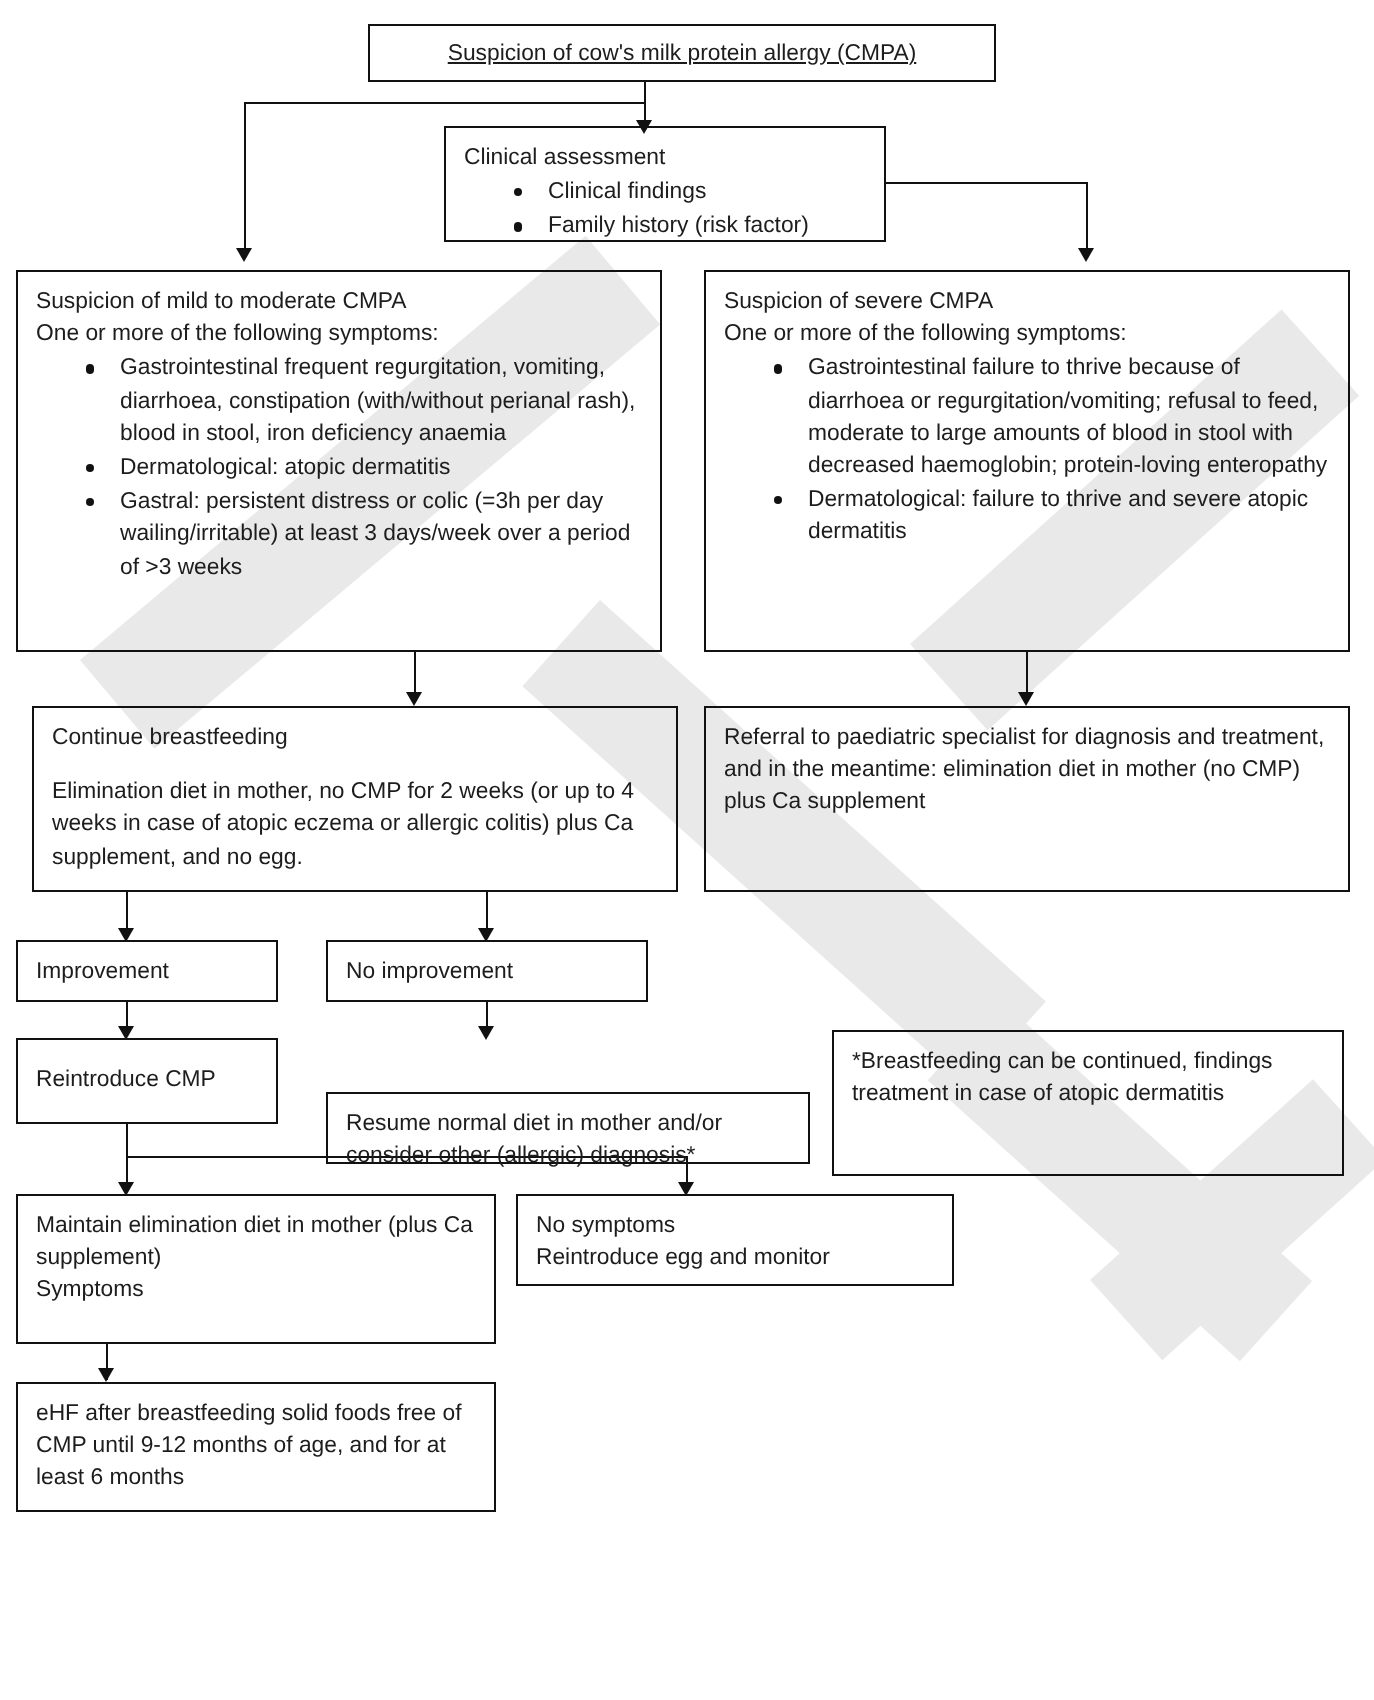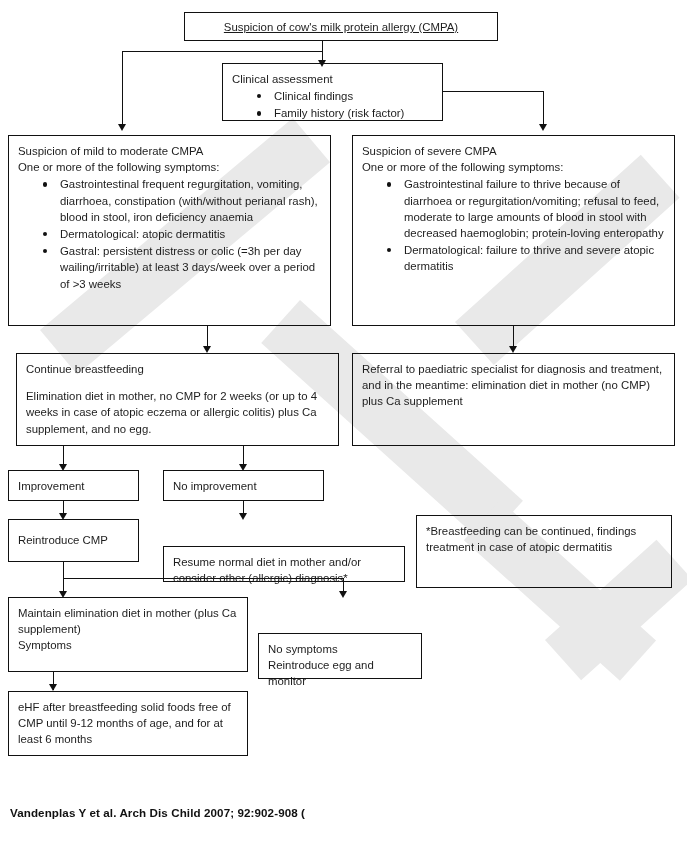--- a/index.html
+++ b/index.html
@@ -251,7 +251,7 @@
     </div>
   </div>
 
-  <div class="box" style="left:258px; top:597px; width:164px; height:46px;margin-top:36px;">
+  <div class="box" style="left:258px; top:597px; width:219px; height:46px;">
     <div class="box-inner">
       <p>No symptoms</p>
       <p>Reintroduce egg and monitor</p>

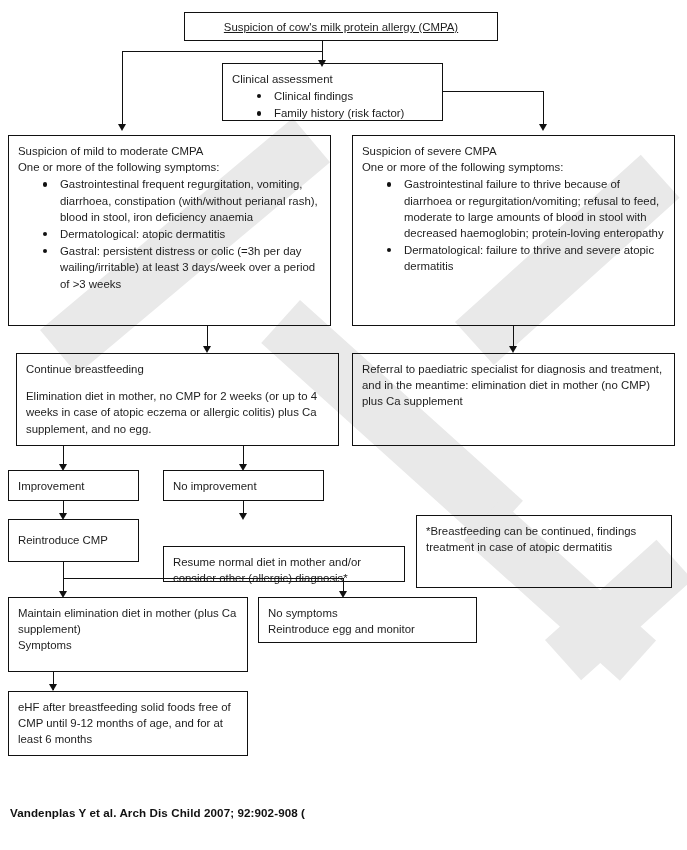--- a/index.html
+++ b/index.html
@@ -264,7 +264,6 @@
     </div>
   </div>
 
-  <div id="citation">Vandenplas Y et al. Arch Dis Child 2007; 92:902-908 (</div>
 
 </div>
 

